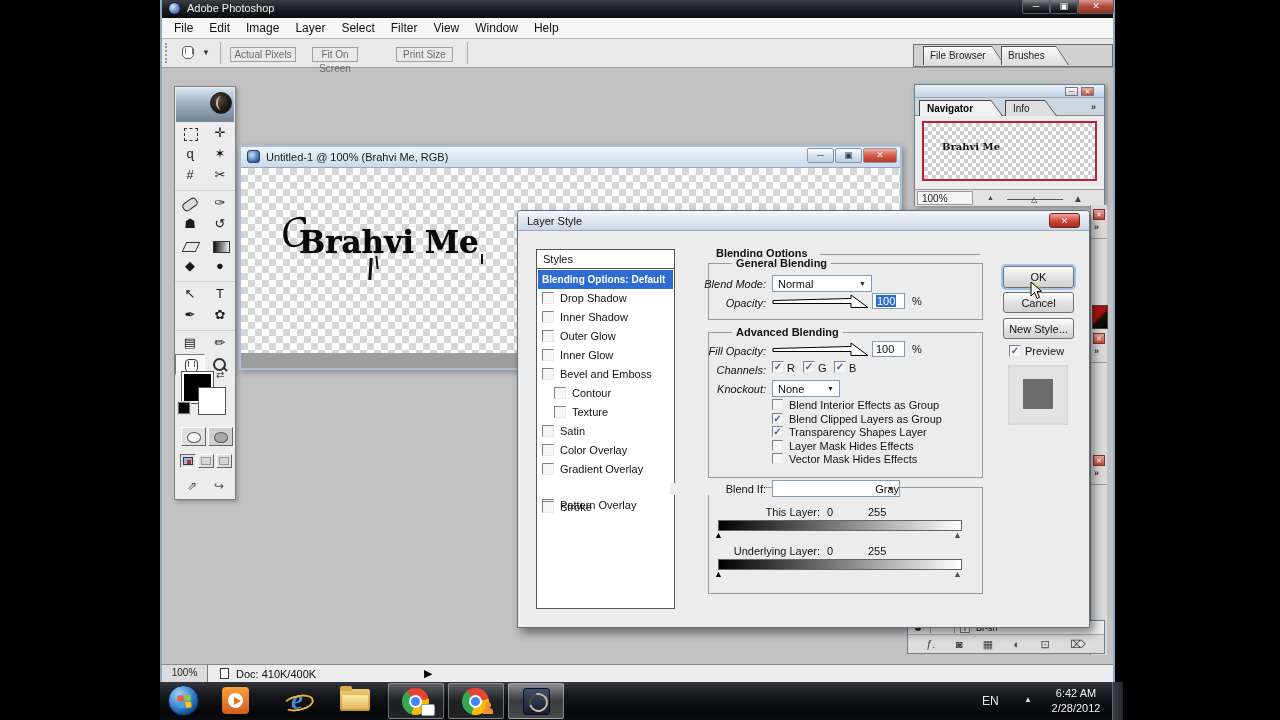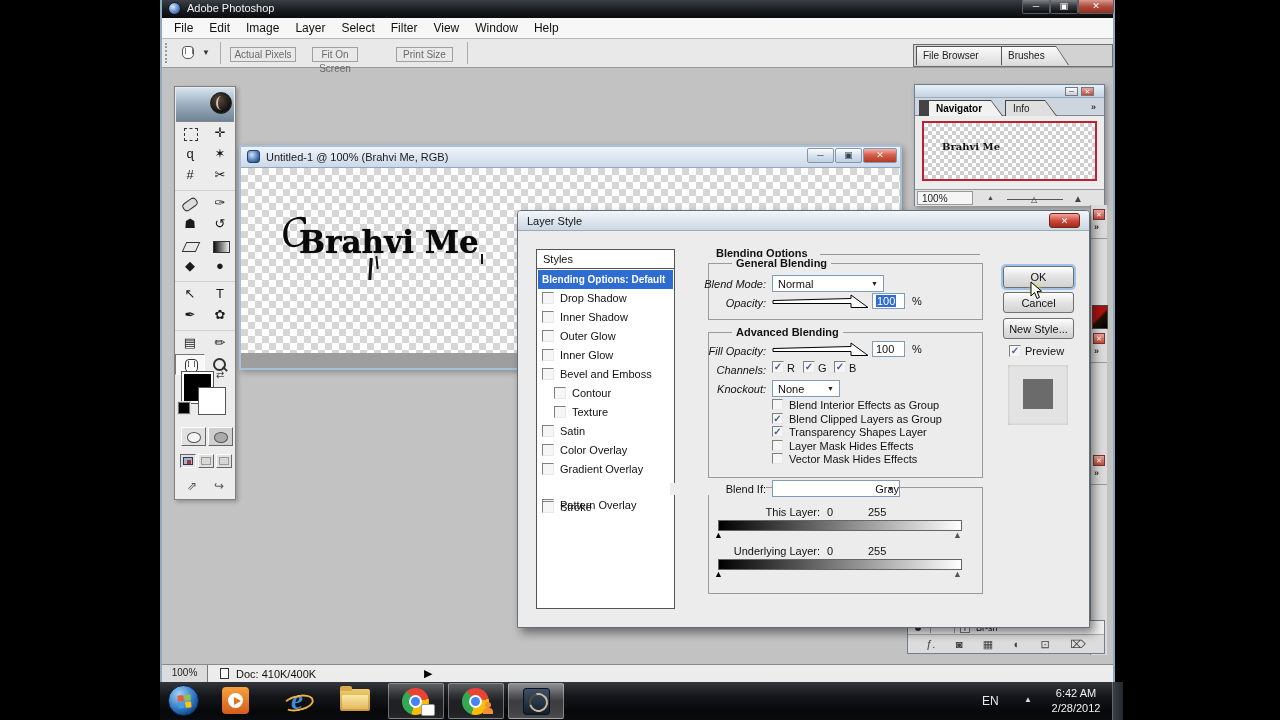--- a/index.html
+++ b/index.html
@@ -31,7 +31,7 @@
   #well{left:751px;top:5px;width:200px;height:23px;background:#d2d2d2;border:1px solid #6f6f6f;box-sizing:border-box;}
   .well-tab-o{position:absolute;top:1px;height:19px;background:#555;clip-path:polygon(0 0,calc(100% - 13px) 0,100% 100%,0 100%);}
   .well-tab-i{position:absolute;left:1px;top:1px;right:1px;bottom:0;background:linear-gradient(#fafafa,#dcdcdc);clip-path:polygon(0 0,calc(100% - 12px) 0,100% 100%,0 100%);font-size:10px;color:#222;padding:3px 14px 0 6px;box-sizing:border-box;}
-  #welltab0{left:2px;width:82px;padding-left:36px;} #welltab1{left:87px;width:68px;}
+  #welltab0{left:9px;width:82px;} #welltab1{left:87px;width:68px;}
   
   #toolbar{left:12px;top:86px;width:62px;height:414px;background:#ececec;border:1px solid #808080;box-shadow:2px 2px 4px rgba(0,0,0,.25);box-sizing:border-box;}
   #tb-head{left:1px;top:1px;width:58px;height:33px;background:linear-gradient(#d6e4f0,#96a9ba 55%,#6f8496);border-bottom:1px solid #888;}

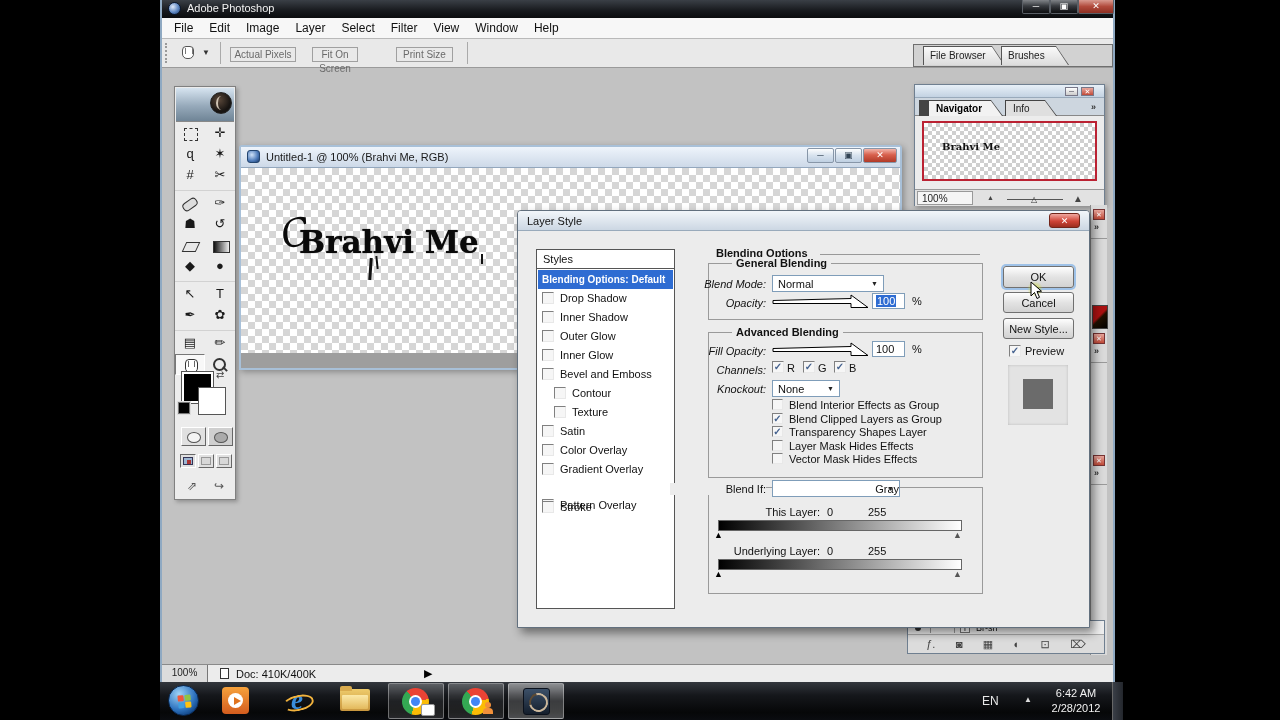--- a/index.html
+++ b/index.html
@@ -97,7 +97,7 @@
   #nav-tabs{left:0;top:13px;width:100%;height:18px;background:#cdd6df;border-bottom:1px solid #888;box-sizing:border-box;}
   .nav-tab-o{position:absolute;top:2px;height:16px;background:#444;clip-path:polygon(0 0,calc(100% - 12px) 0,100% 100%,0 100%);}
   .nav-tab-i{position:absolute;left:1px;top:1px;right:1px;bottom:0;clip-path:polygon(0 0,calc(100% - 11px) 0,100% 100%,0 100%);font-size:10px;padding:2px 12px 0 7px;box-sizing:border-box;}
-  #navtab0{left:4px;width:84px;} #navtab0 .nav-tab-i{background:#f2f2f2;font-weight:bold;color:#000;margin-left:9px;}
+  #navtab0{left:4px;width:84px;} #navtab0 .nav-tab-i{background:#f2f2f2;font-weight:bold;color:#000;}
   #navtab1{left:90px;width:52px;} #navtab1 .nav-tab-i{background:#dfdfdf;color:#222;}
   #nav-more{left:176px;top:4px;font-size:9px;color:#333;font-weight:bold;}
   #nav-body{left:0;top:31px;width:100%;height:73px;background:#ececec;}

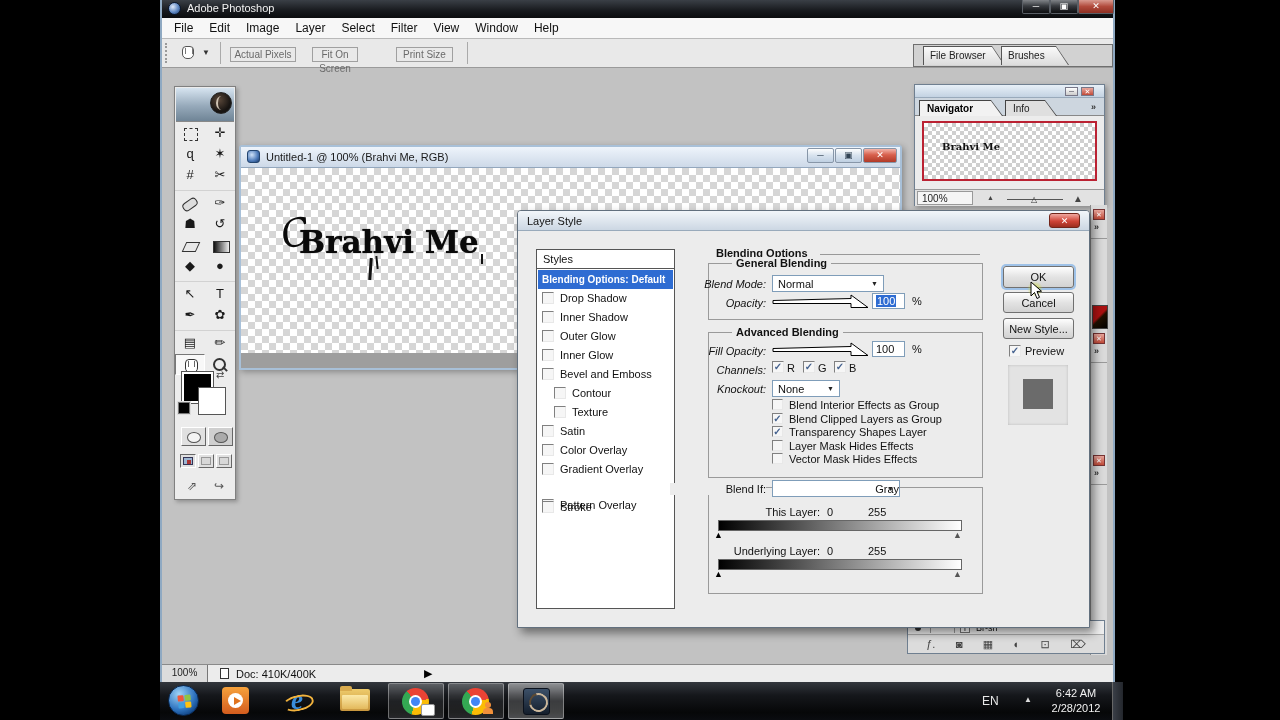--- a/index.html
+++ b/index.html
@@ -161,7 +161,7 @@
   #bm-label{left:150px;top:47px;}
   .dropdown{position:absolute;height:17px;background:#fff;border:1px solid #7f9db9;box-sizing:border-box;font-size:11px;color:#111;padding:2px 0 0 5px;}
   .dropdown .dd-caret{position:absolute;right:5px;top:4px;font-size:7px;color:#222;}
-  #bm-dd{left:252px;top:44px;width:112px;}
+  #bm-dd{left:252px;top:44px;width:100px;}
   #op-label{left:150px;top:66px;}
   .wedge{position:absolute;width:98px;height:15px;}
   #op-wedge{left:252px;top:63px;}

